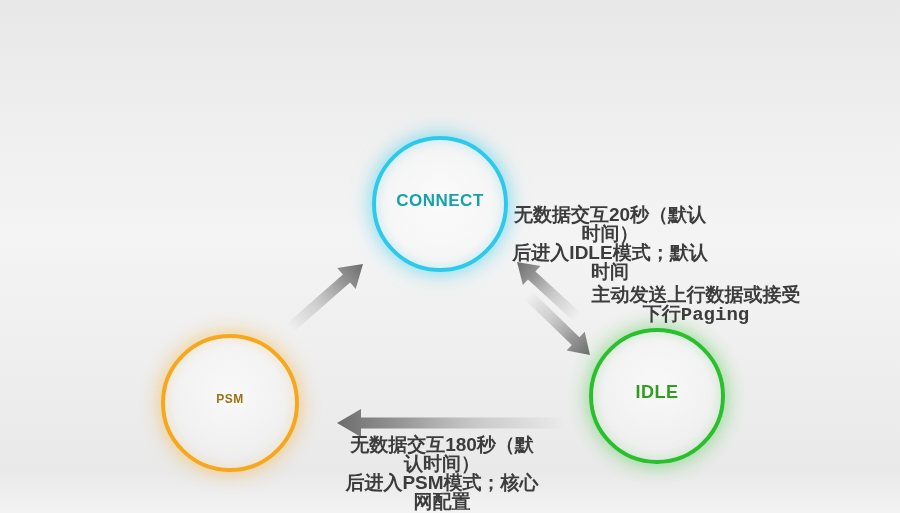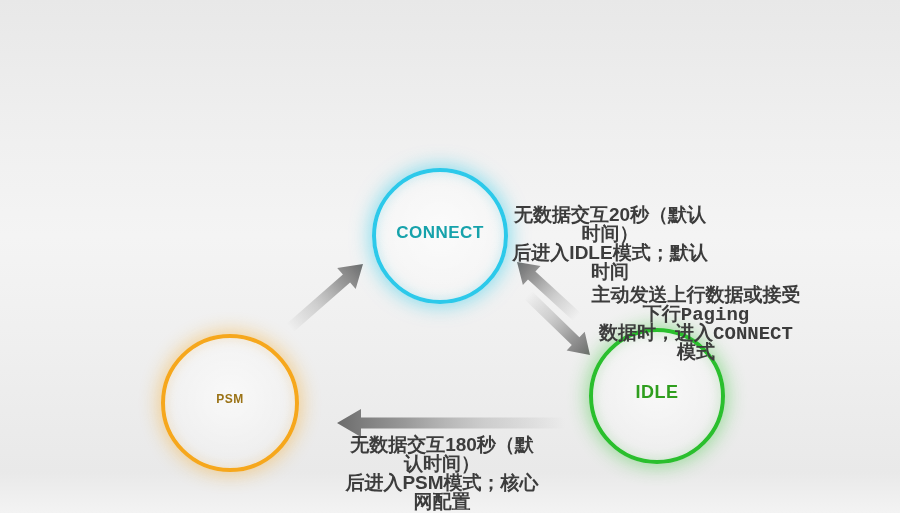--- a/index.html
+++ b/index.html
@@ -15,7 +15,7 @@
     background:radial-gradient(circle at 50% 45%,rgba(255,255,255,0.65) 0%,rgba(255,255,255,0.2) 68%,rgba(255,255,255,0) 100%);
   }
   .circle-connect{
-    left:372px;top:168px;width:136px;height:136px;border:4px solid #2cc9ea;
+    left:372px;top:136px;width:136px;height:136px;border:4px solid #2cc9ea;
     box-shadow:0 0 18px 3px rgba(60,205,235,0.55), inset 0 0 12px rgba(60,205,235,0.28);
   }
   .circle-idle{

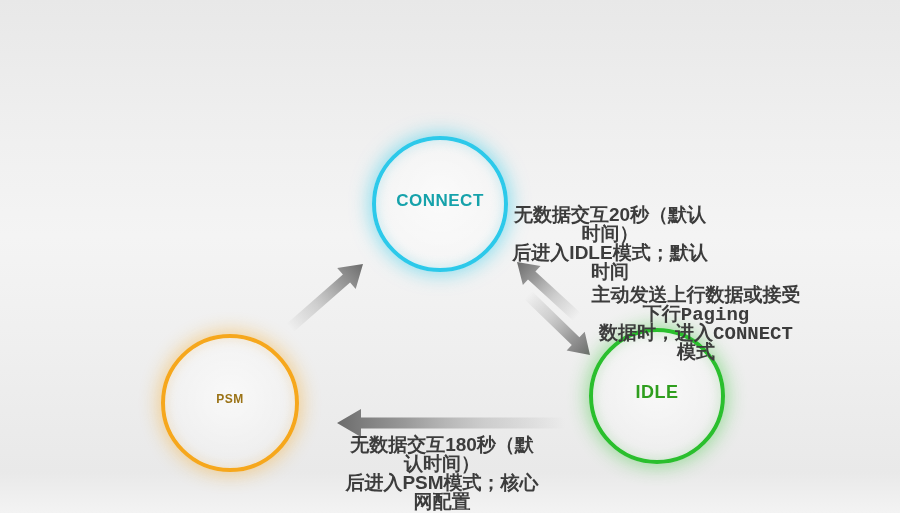--- a/index.html
+++ b/index.html
@@ -97,7 +97,6 @@
 
   <div class="t-label t-idle-connect">
     <div>主动发送上行数据或接受下行Paging</div>
-    <div>数据时，进入CONNECT模式</div>
   </div>
 
 

